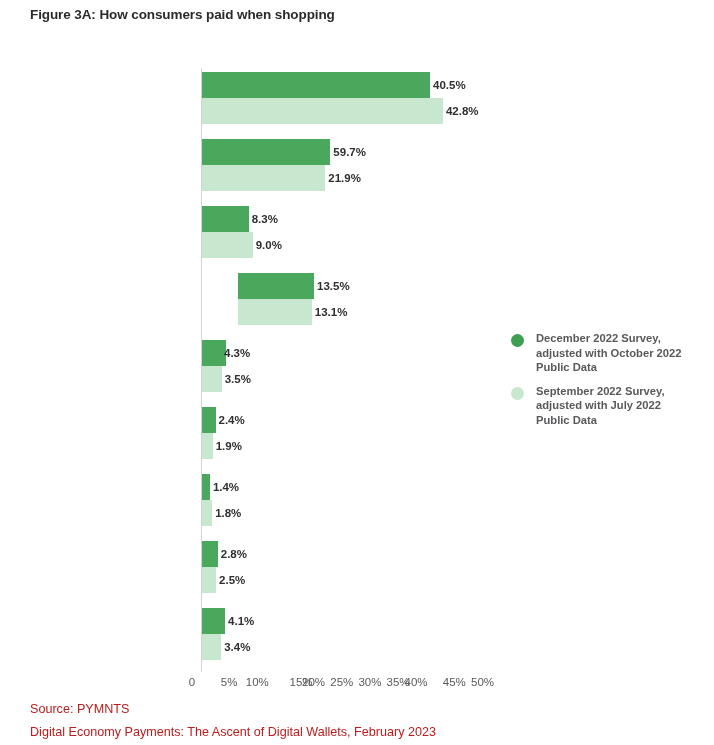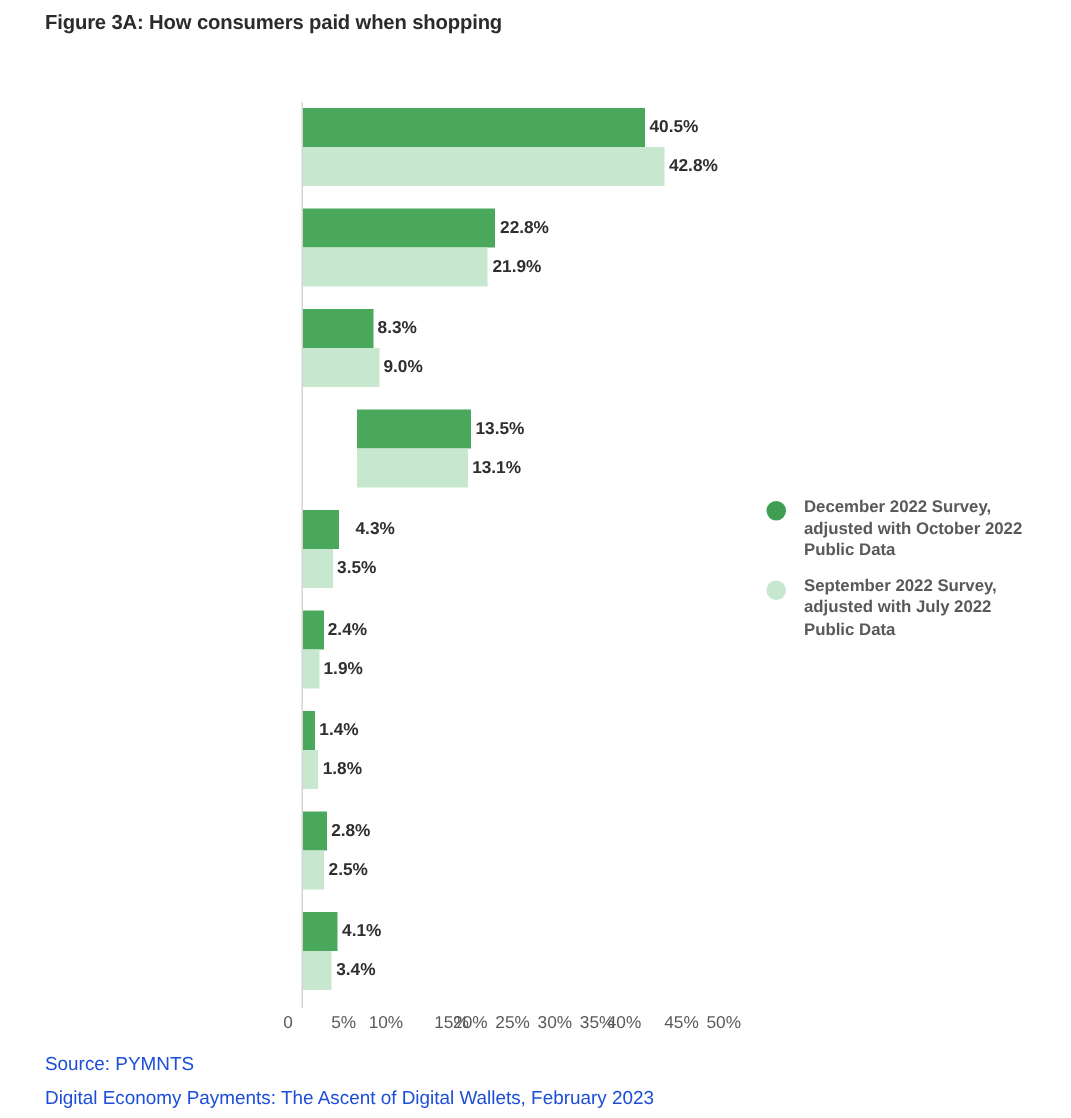--- a/index.html
+++ b/index.html
@@ -178,7 +178,7 @@
       <div class="cat-group" style="top: 139px;">
         <div class="bar-row" style="top: 0px;">
           <div class="bar s0" style="width: 128.364px;"></div>
-          <div class="bar-value" style="left: 128.364px;">22.8%</div>
+          <div class="bar-value" style="left: 128.364px;">59.7%</div>
         </div>
         <div class="bar-row" style="top: 26px;">
           <div class="bar s1" style="width: 123.297px;"></div>

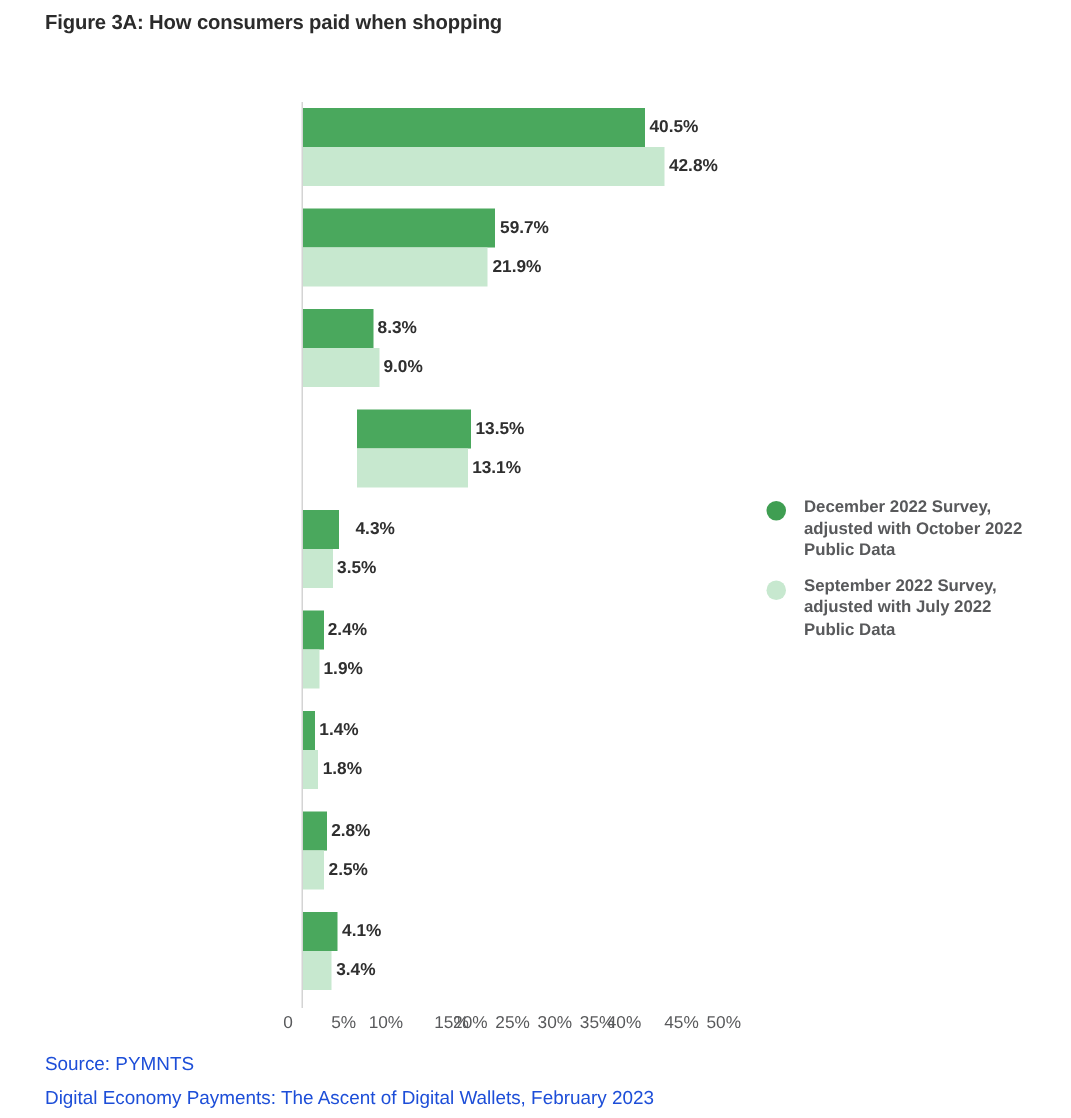--- a/index.html
+++ b/index.html
@@ -208,7 +208,7 @@
       <div class="cat-group" style="top: 340px;">
         <div class="bar-row" style="top: 0px;">
           <div class="bar s0" style="width: 24.209px;"></div>
-          <div class="bar-value" style="left: 32px;">4.3%</div>
+          <div class="bar-value" style="left: 19px;">4.3%</div>
         </div>
         <div class="bar-row" style="top: 26px;">
           <div class="bar s1" style="width: 19.705px;"></div>

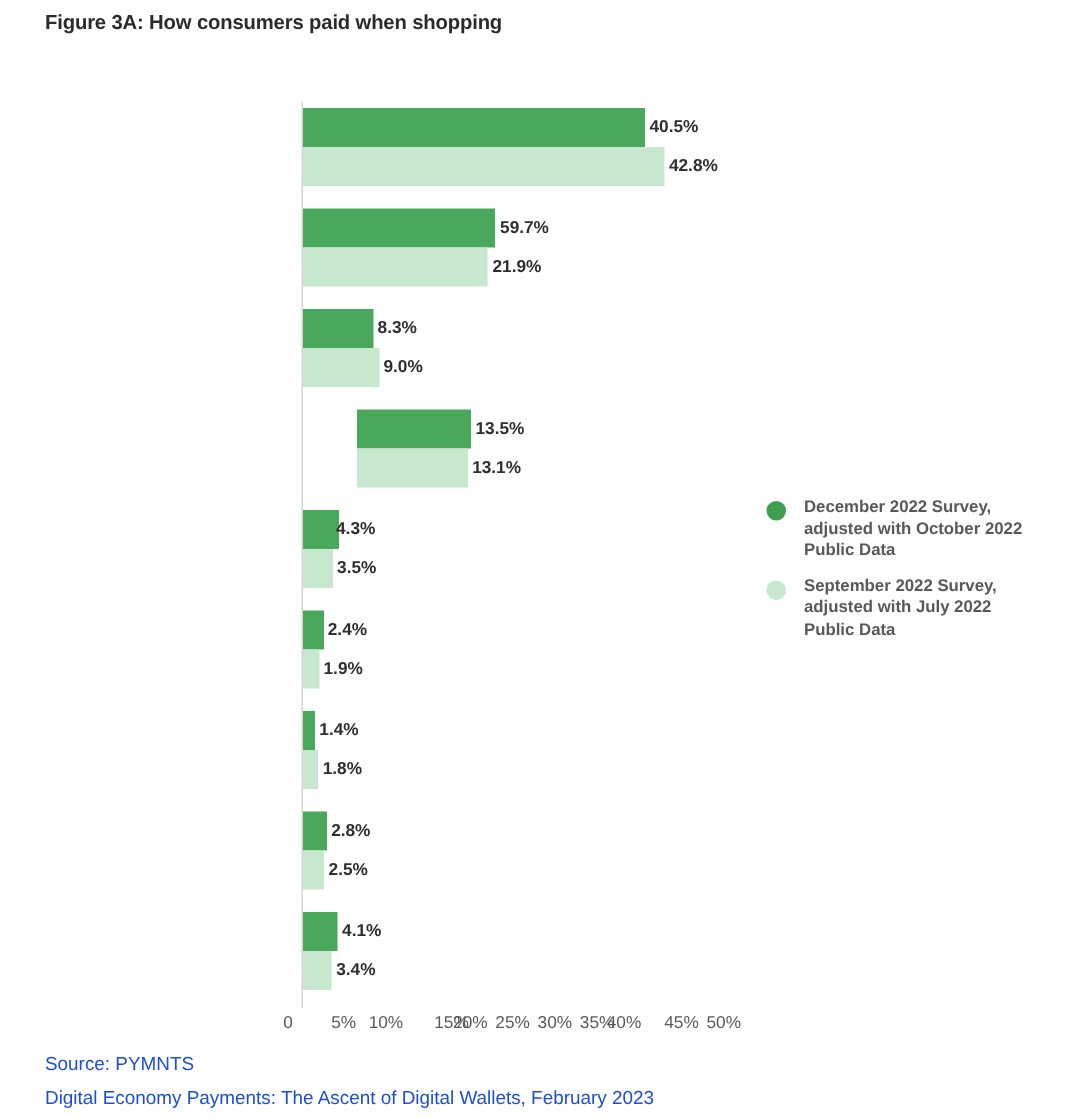--- a/index.html
+++ b/index.html
@@ -150,7 +150,7 @@
   }
   .footer-line {
     font-size: 12.6px;
-    color: #1d4ed8;
+    color: #b91c1c;
     line-height: 23px;
     white-space: nowrap;
   }

